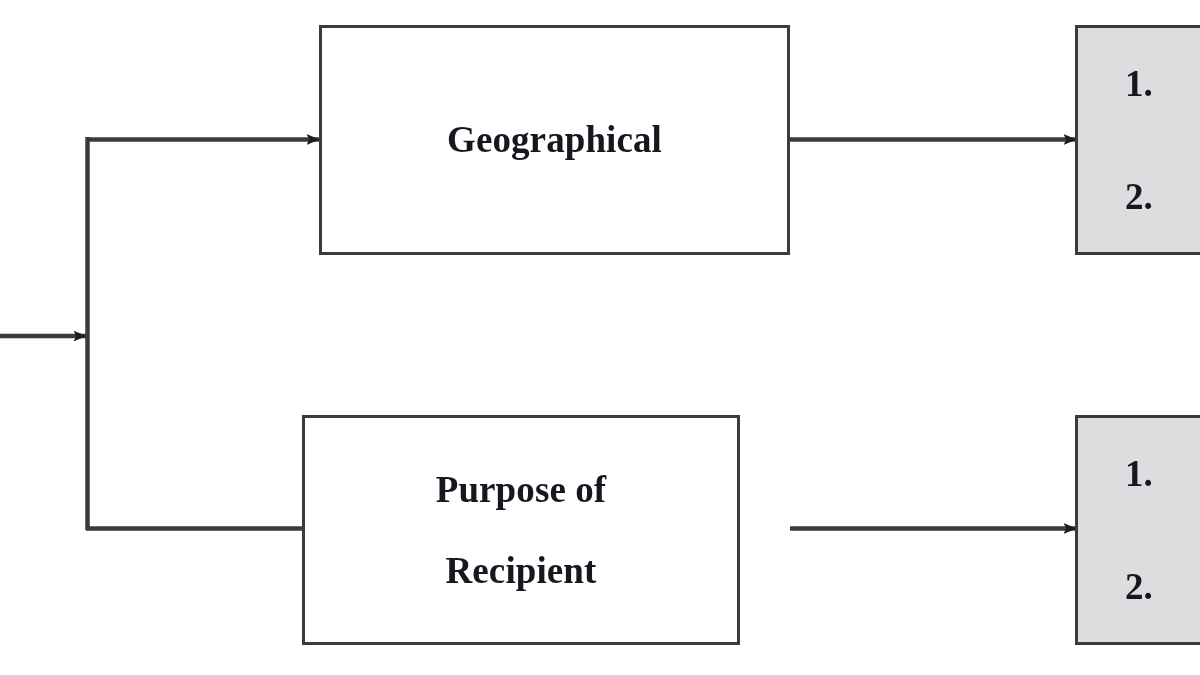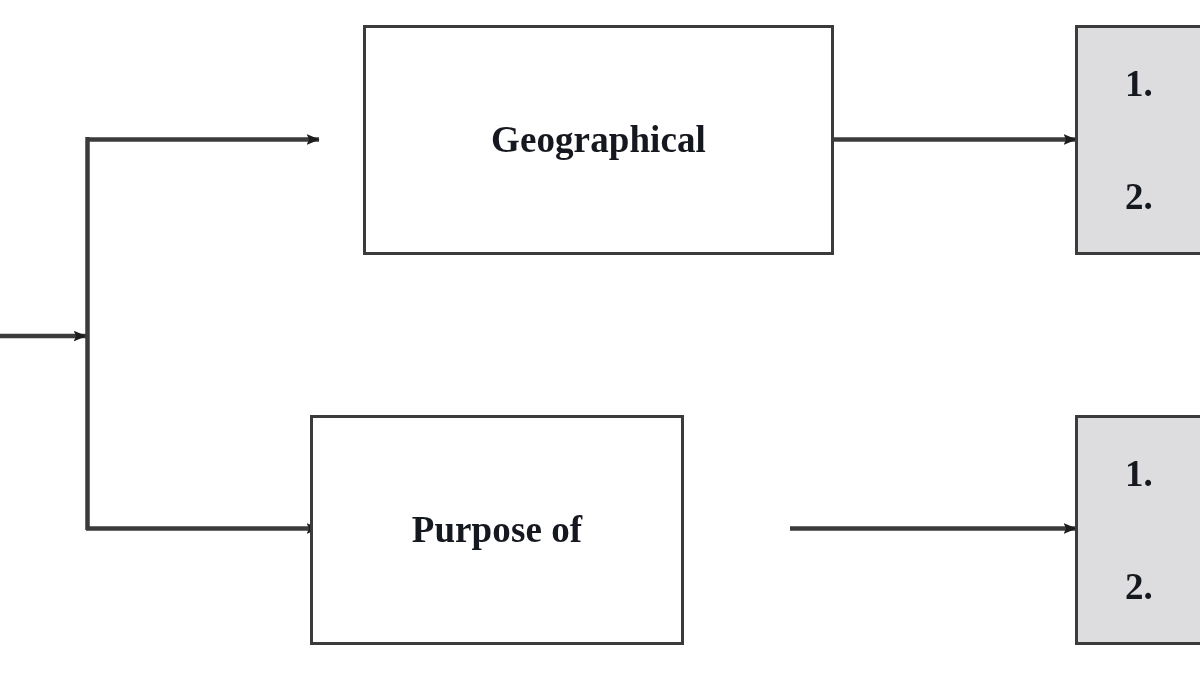--- a/index.html
+++ b/index.html
@@ -96,7 +96,7 @@
     <line x1="790" y1="528.5" x2="1076" y2="528.5" stroke="#3b3b3b" stroke-width="4.5" marker-end="url(#arrowhead)"></line>
   </svg>
 
-  <div class="node white" style="left:319px; top:25px; width:471px; height:230px;margin-left:44px;">
+  <div class="node white" style="left:319px; top:25px; width:471px; height:230px;">
     <div class="node-line">Geographical</div>
   </div>
 

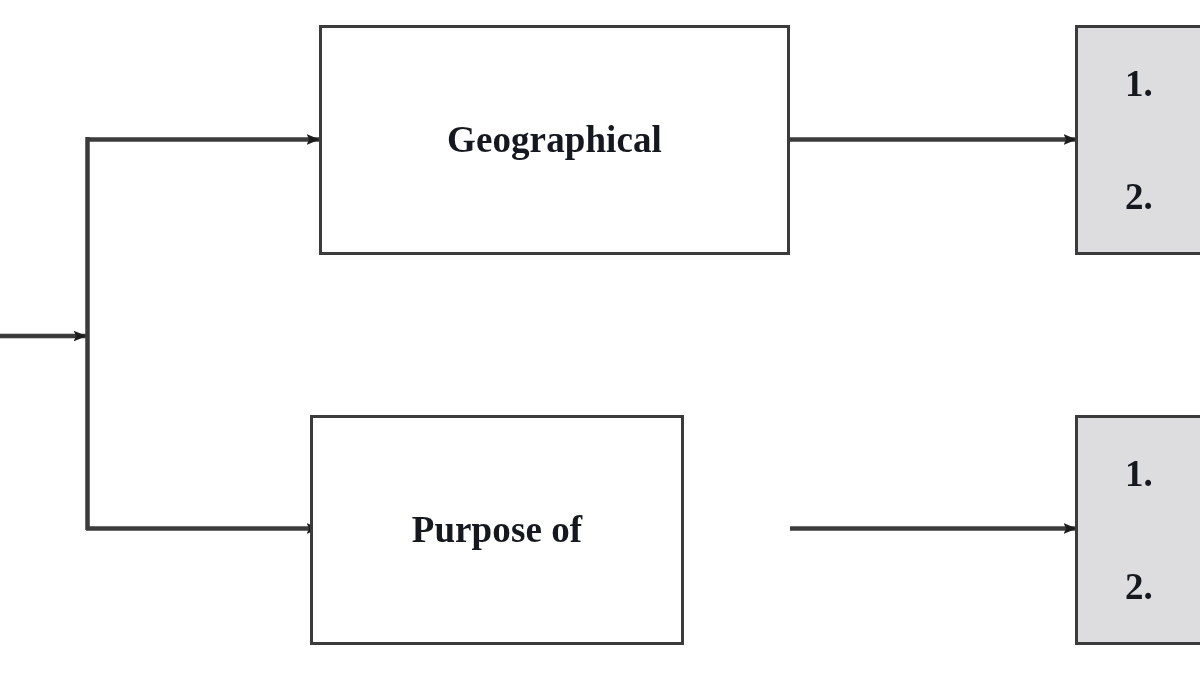--- a/index.html
+++ b/index.html
@@ -100,7 +100,7 @@
     <div class="node-line">Geographical</div>
   </div>
 
-  <div class="node white" style="left:310px; top:415px; width:374px; height:230px;gap:36px;">
+  <div class="node white" style="left:302px; top:415px; width:438px; height:230px;gap:36px;">
     <div class="node-line">Purpose of</div>
   </div>
 

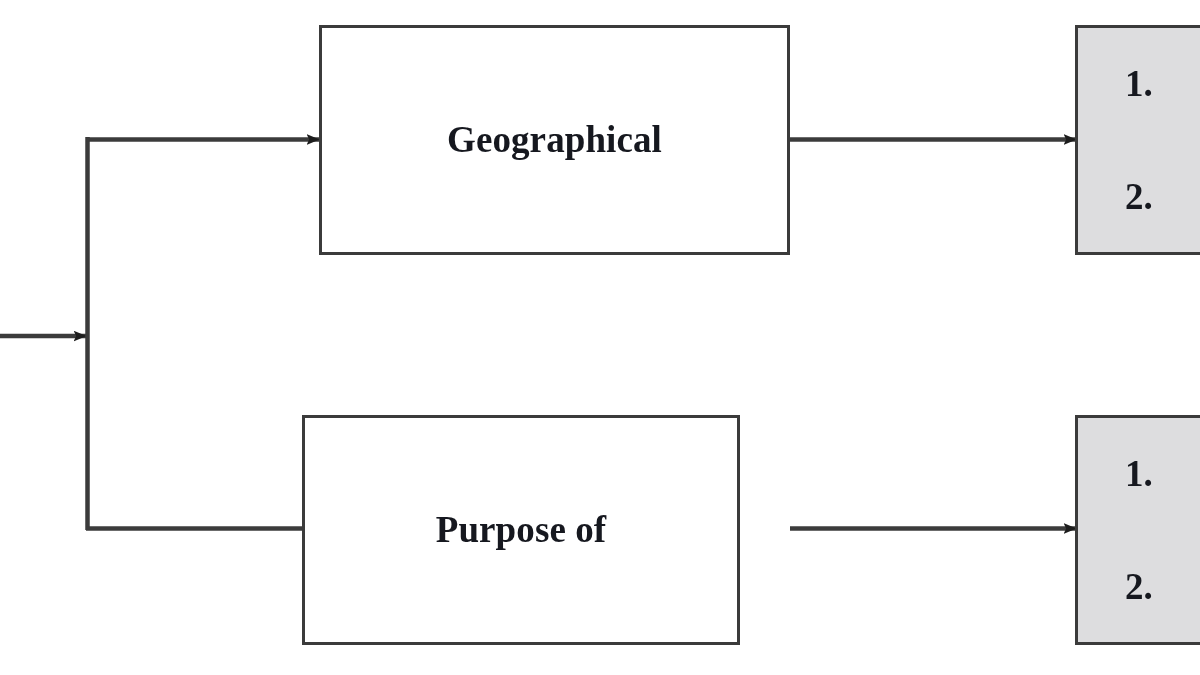--- a/index.html
+++ b/index.html
@@ -102,6 +102,7 @@
 
   <div class="node white" style="left:302px; top:415px; width:438px; height:230px;gap:36px;">
     <div class="node-line">Purpose of</div>
+    <div class="node-line">Recipient</div>
   </div>
 
   <div class="node gray" style="left:1075px; top:25px; width:160px; height:230px;">

